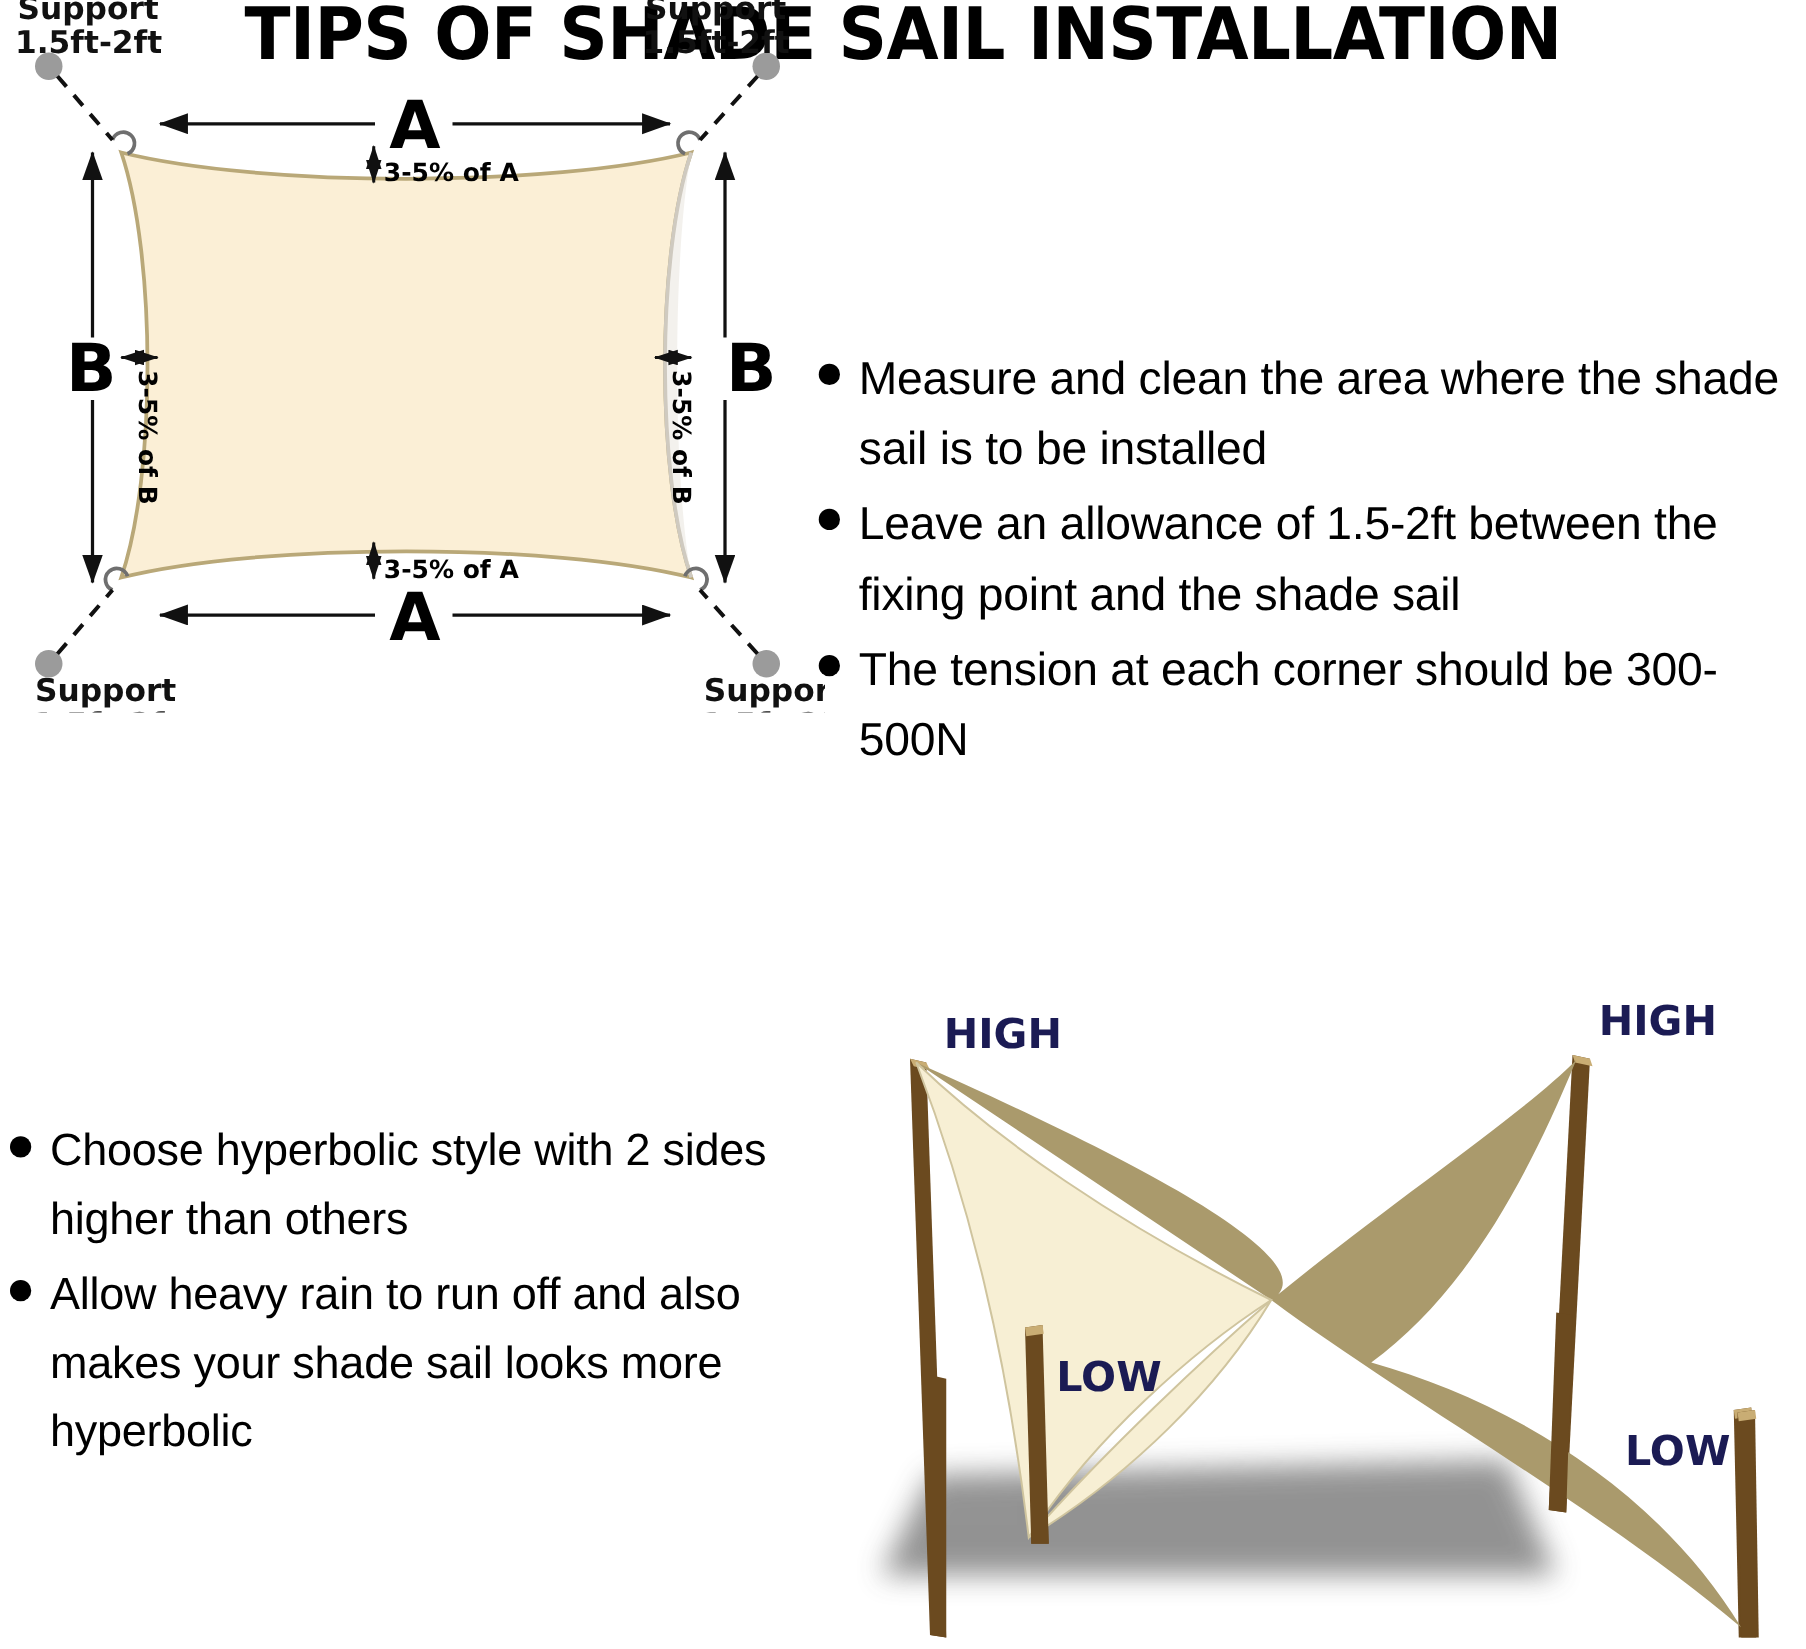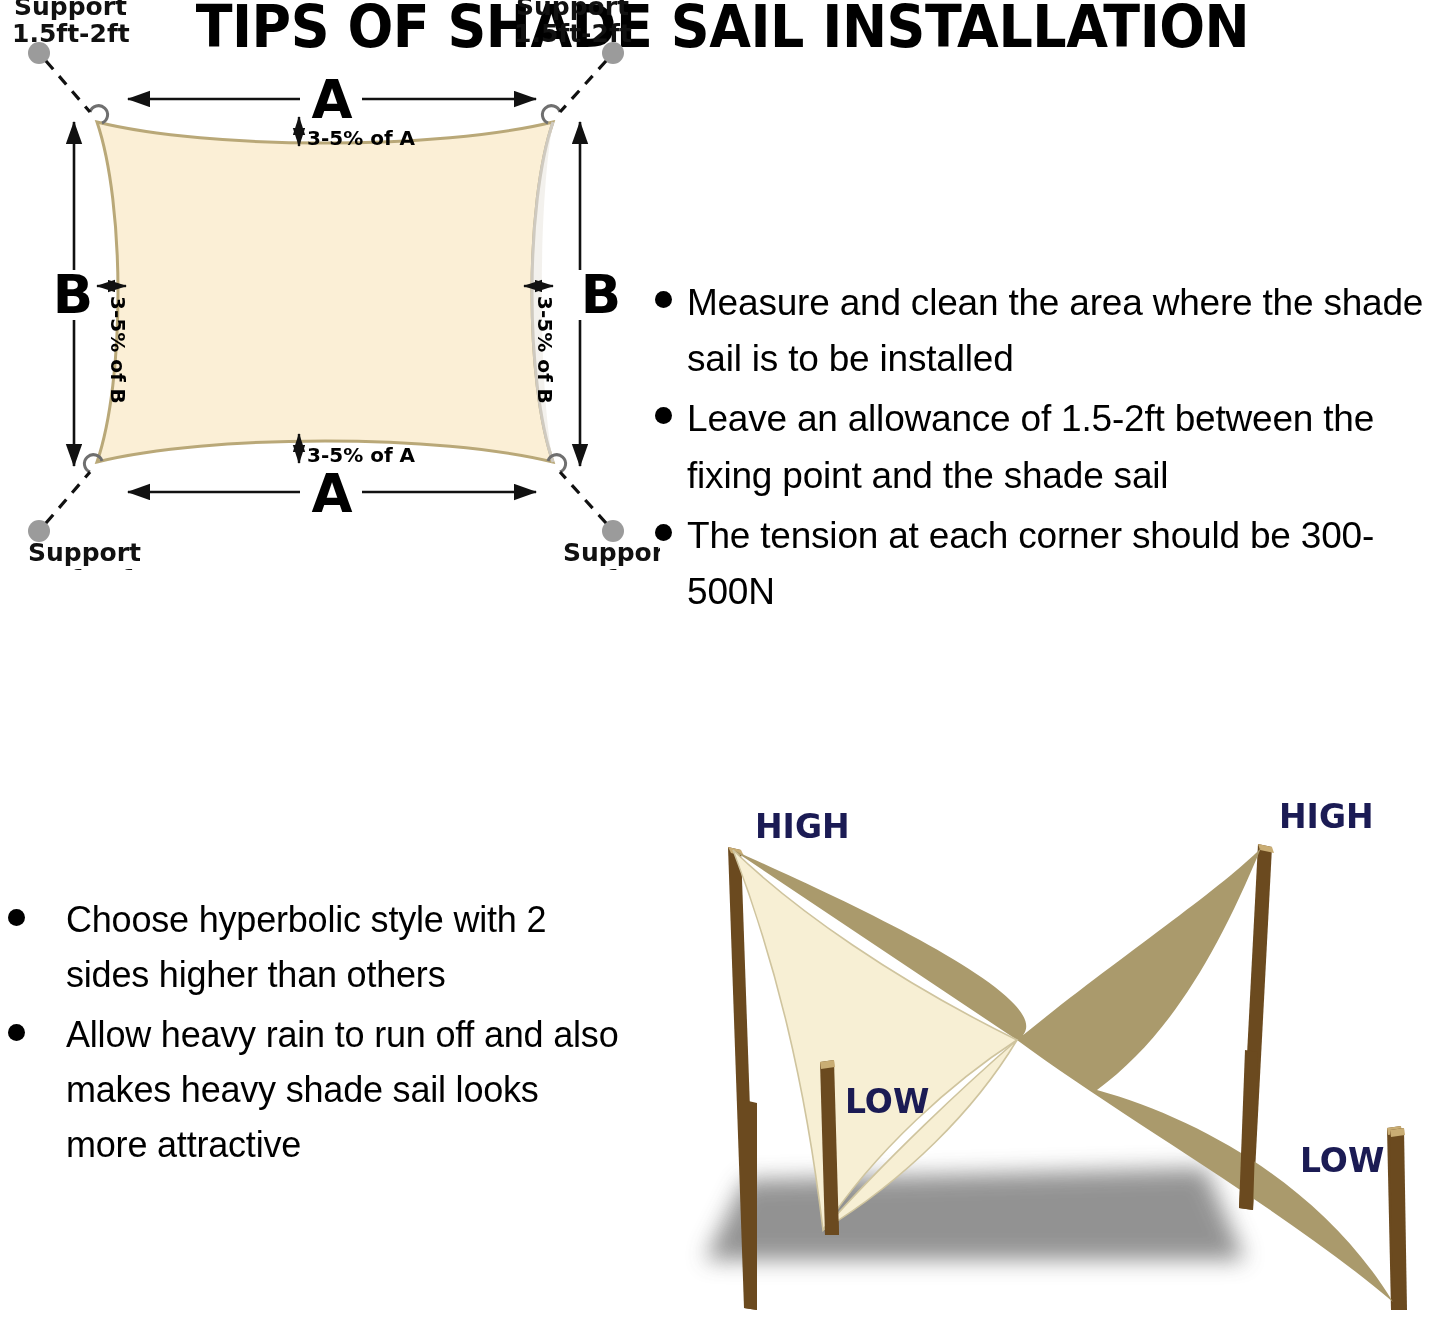--- a/index.html
+++ b/index.html
@@ -34,7 +34,7 @@
 
   #bullets-left{left:8px;top:893px;width:615px;}
   #bullets-left .bullet-row{margin-bottom:6px;}
-  #bullets-left .btext{font-size:36px;margin-left:26px;}
+  #bullets-left .btext{font-size:36px;}
 
   .lbl{font-family:"DejaVu Sans",sans-serif;}
 </style>

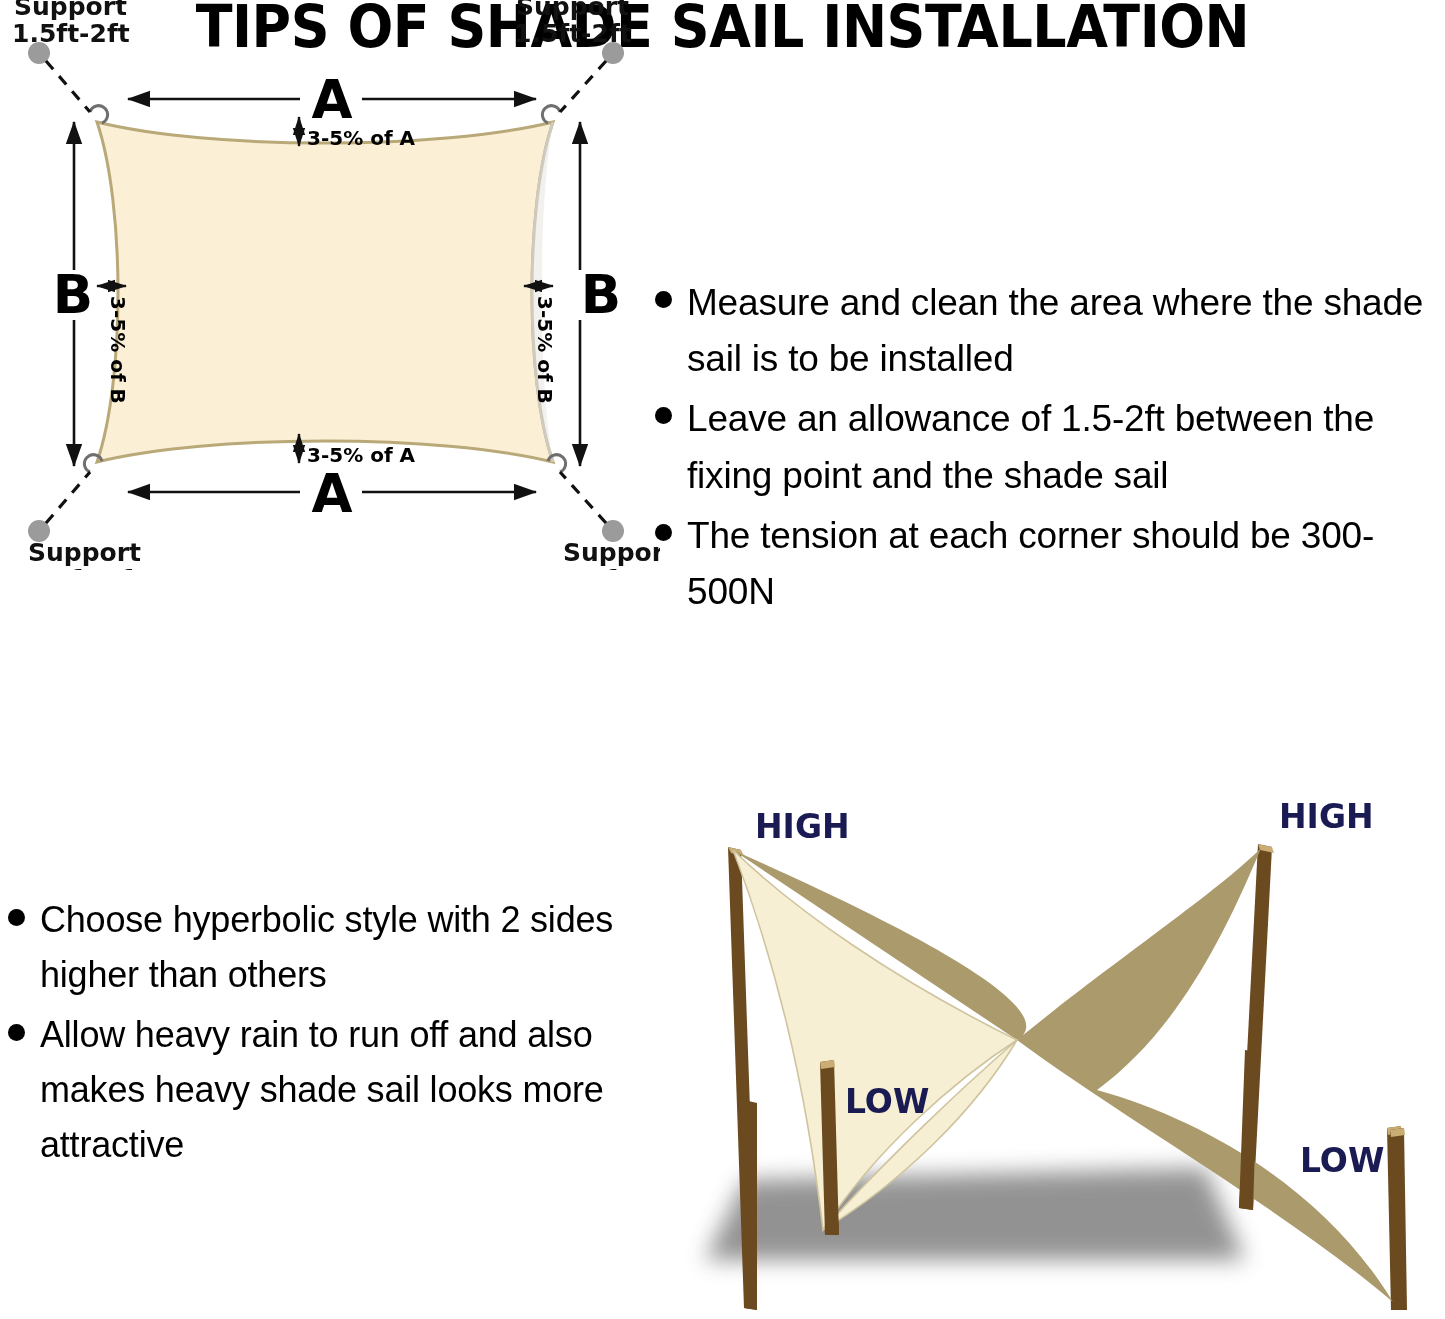--- a/index.html
+++ b/index.html
@@ -168,7 +168,7 @@
   </div>
   <div class="bullet-row">
     <span class="dot"></span>
-    <span class="btext">Allow heavy rain to run off and also makes heavy shade sail looks more attractive</span>
+    <span class="btext">Allow heavy rain to run off and also makes your shade sail looks more hyperbolic</span>
   </div>
 </div>
 

